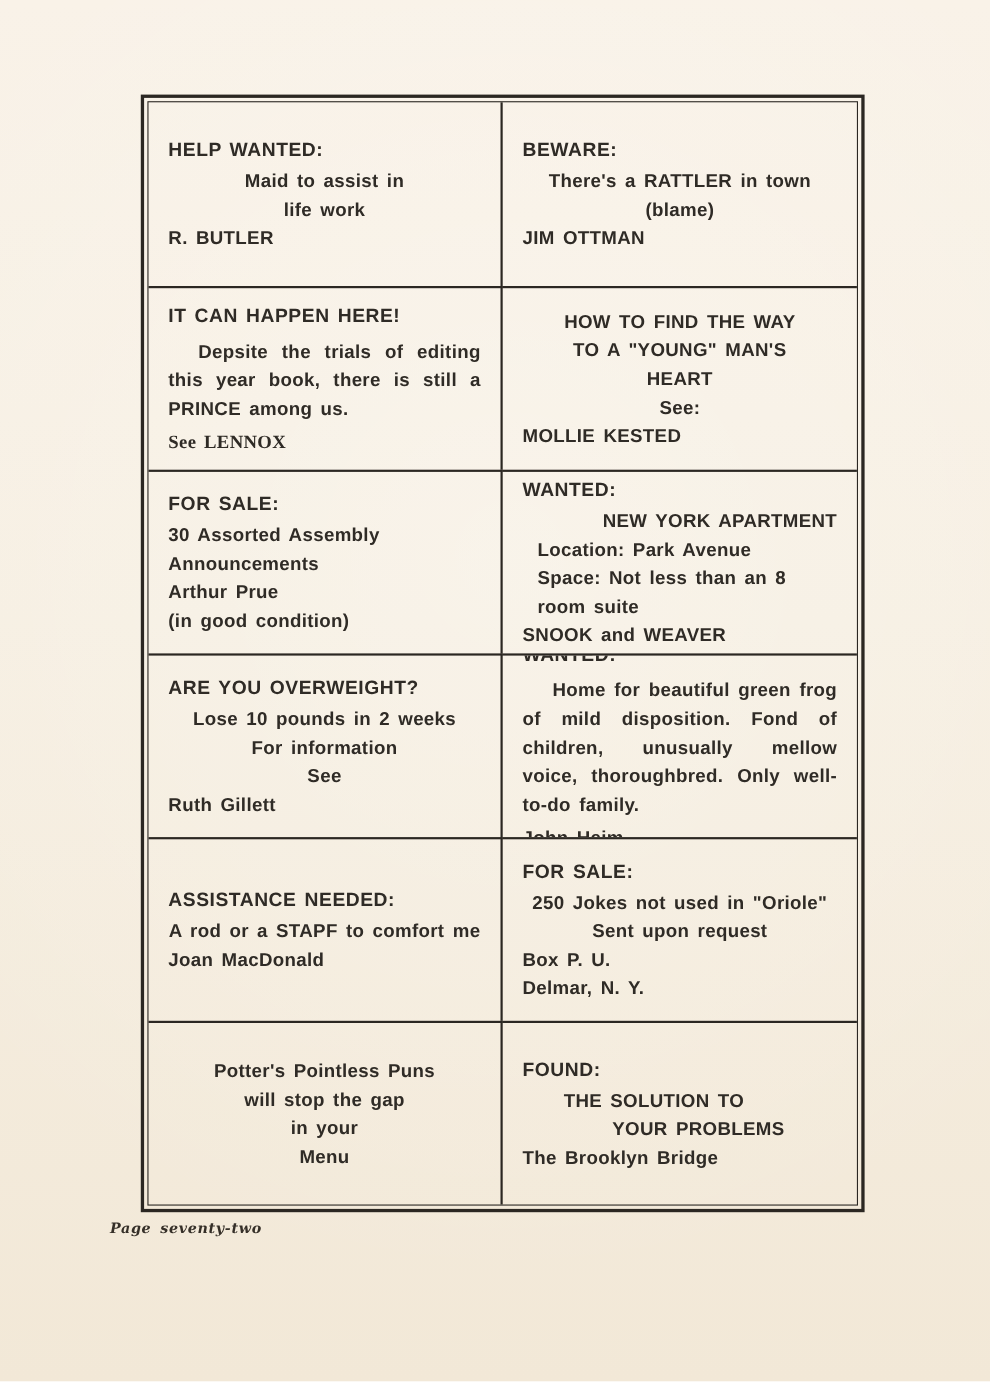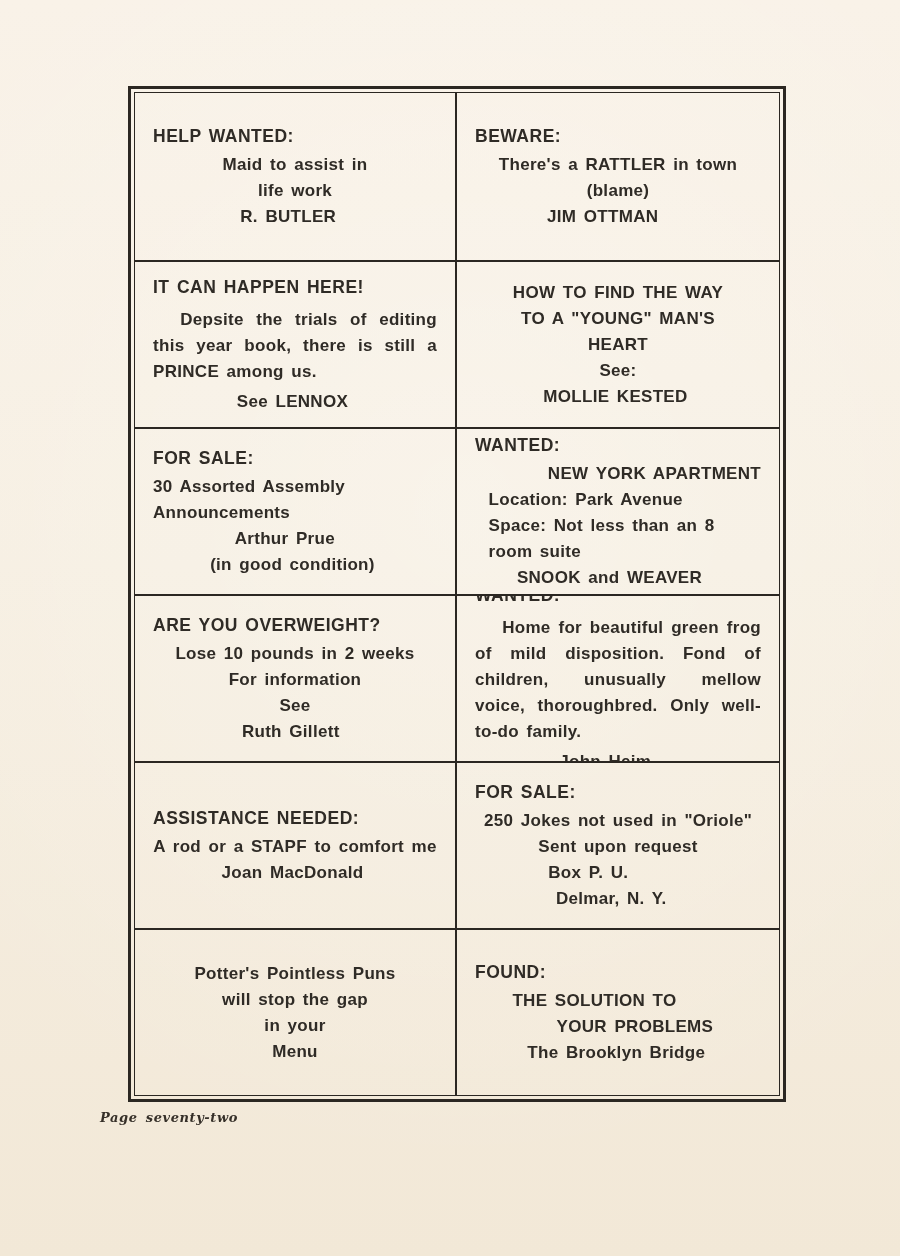--- a/index.html
+++ b/index.html
@@ -62,7 +62,7 @@
   }
   .align-left    { text-align: left; }
   .align-center  { text-align: center; }
-  .align-right   { text-align: center; }
+  .align-right   { text-align: left; }
   .align-justify { text-align: justify; }
   .para {
     text-indent: 1.6em;

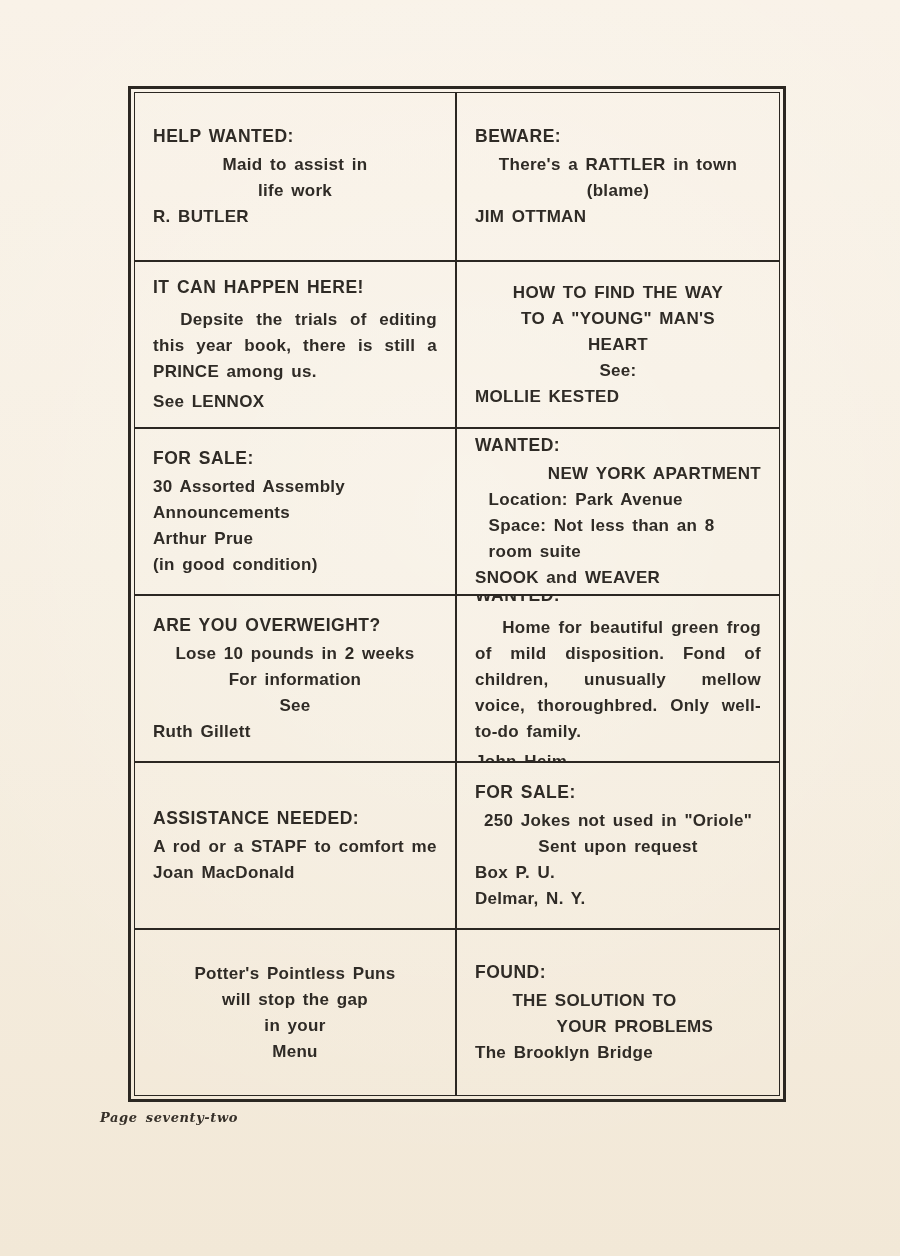--- a/index.html
+++ b/index.html
@@ -102,7 +102,7 @@
         <div class="ad-cell col-0 not-first-row">
           <div class="ad-title align-left">IT CAN HAPPEN HERE!</div>
           <div class="ad-line align-justify para">Depsite the trials of editing this year book, there is still a PRINCE among us.</div>
-          <div class="ad-line align-right" style="padding-right: 0.3em;">See LENNOX</div>
+          <div class="ad-line align-right" style="padding-right: 0.3em; font-family: Liberation Serif, serif;">See LENNOX</div>
         </div>
         <div class="ad-cell col-1 not-first-row">
           <div class="ad-line align-center">HOW TO FIND THE WAY</div>

